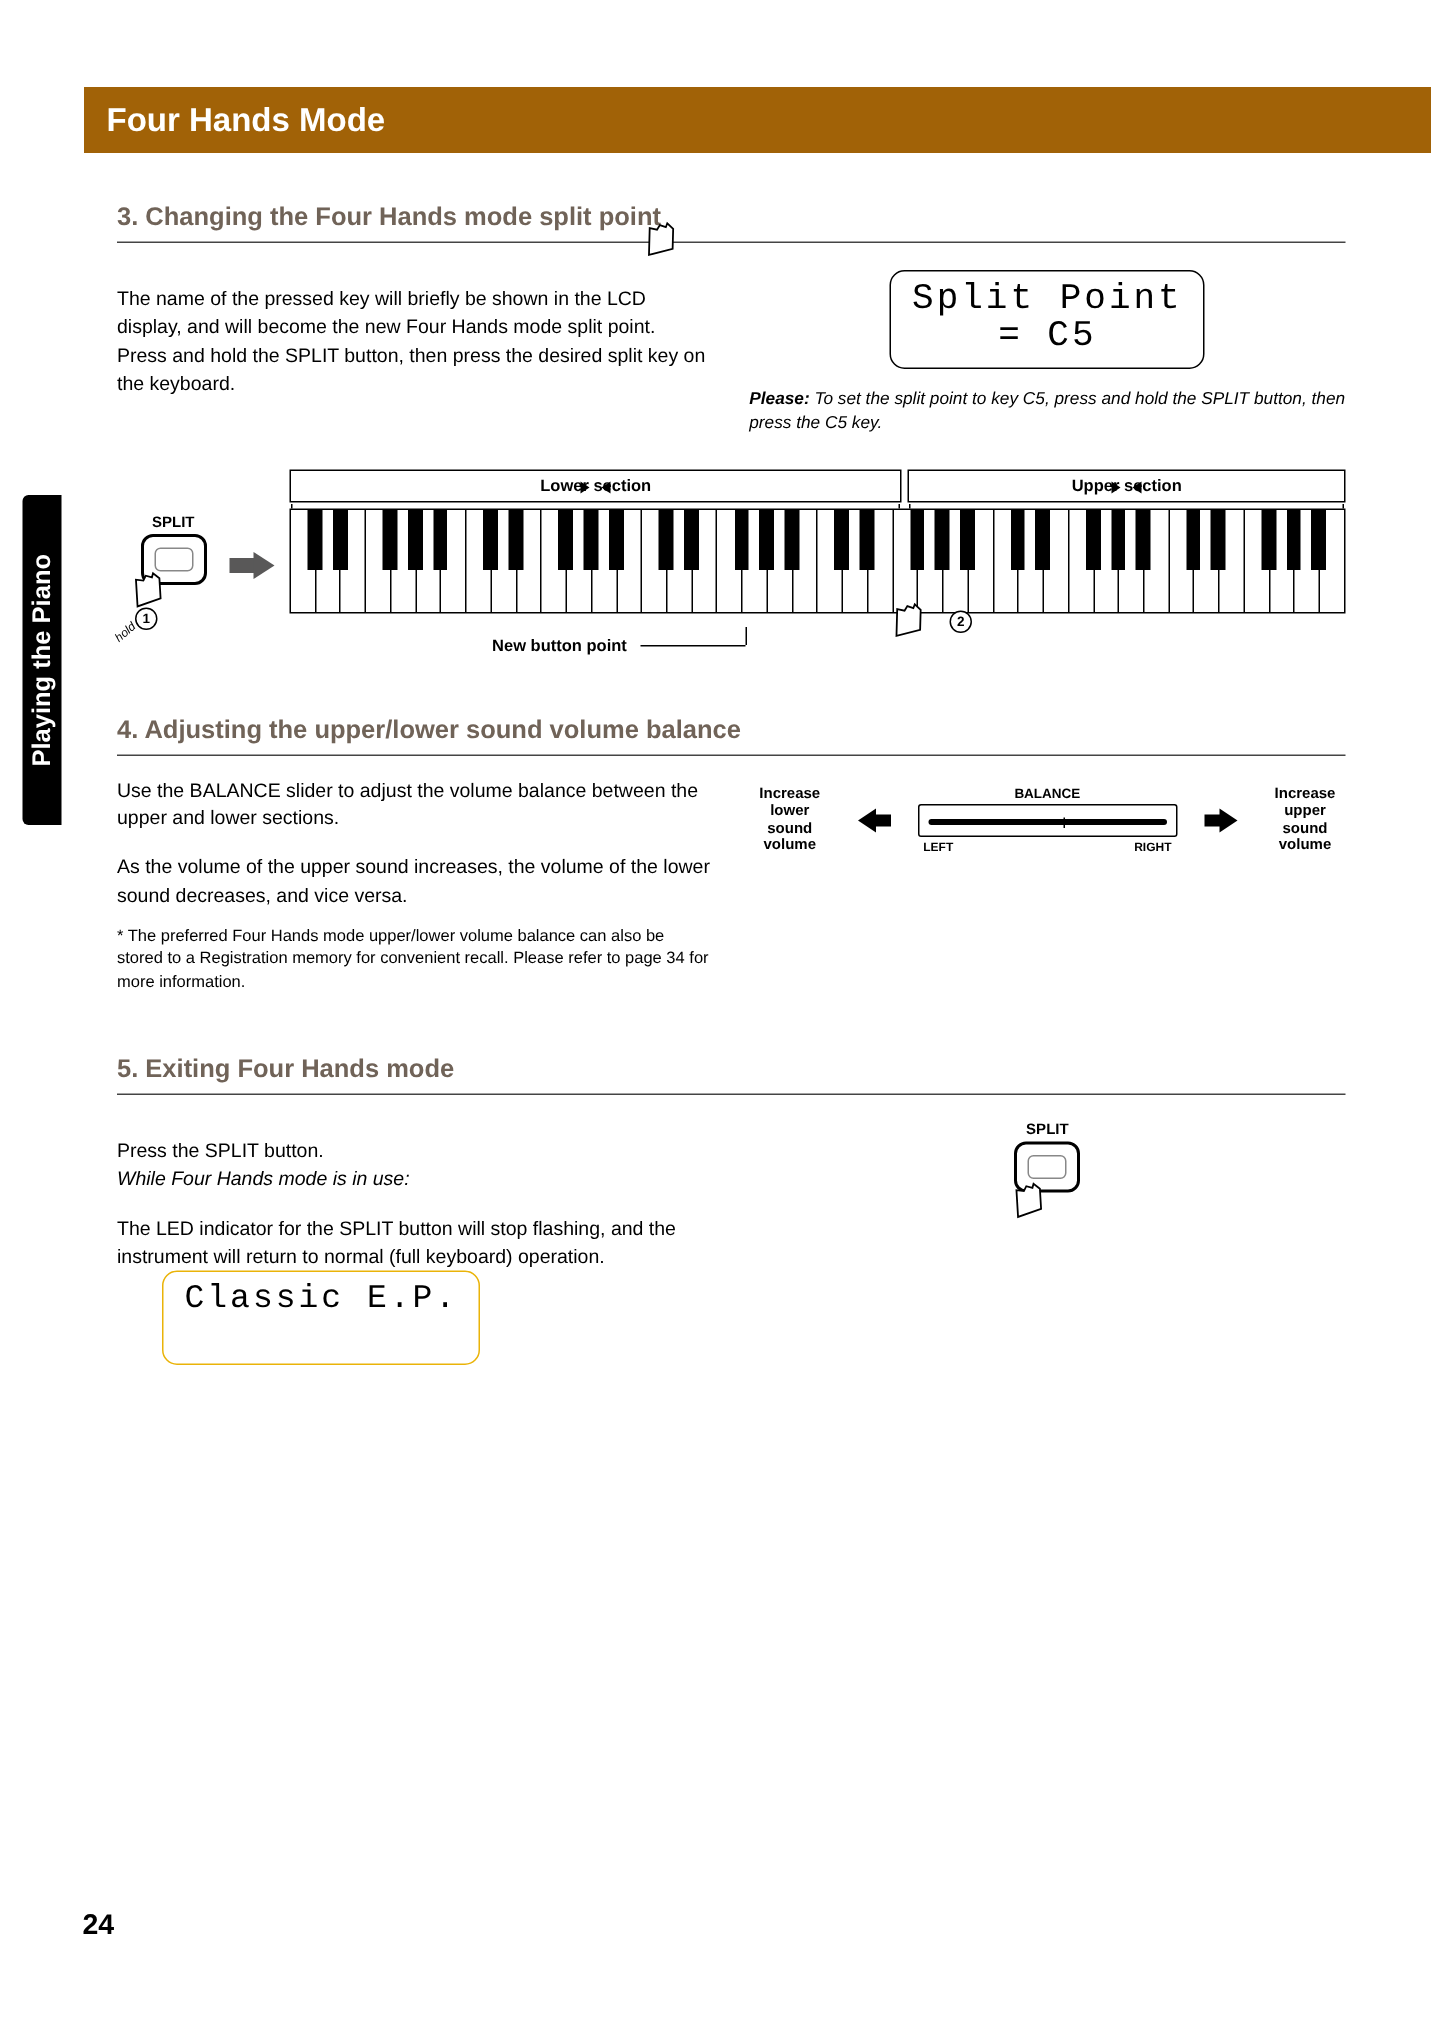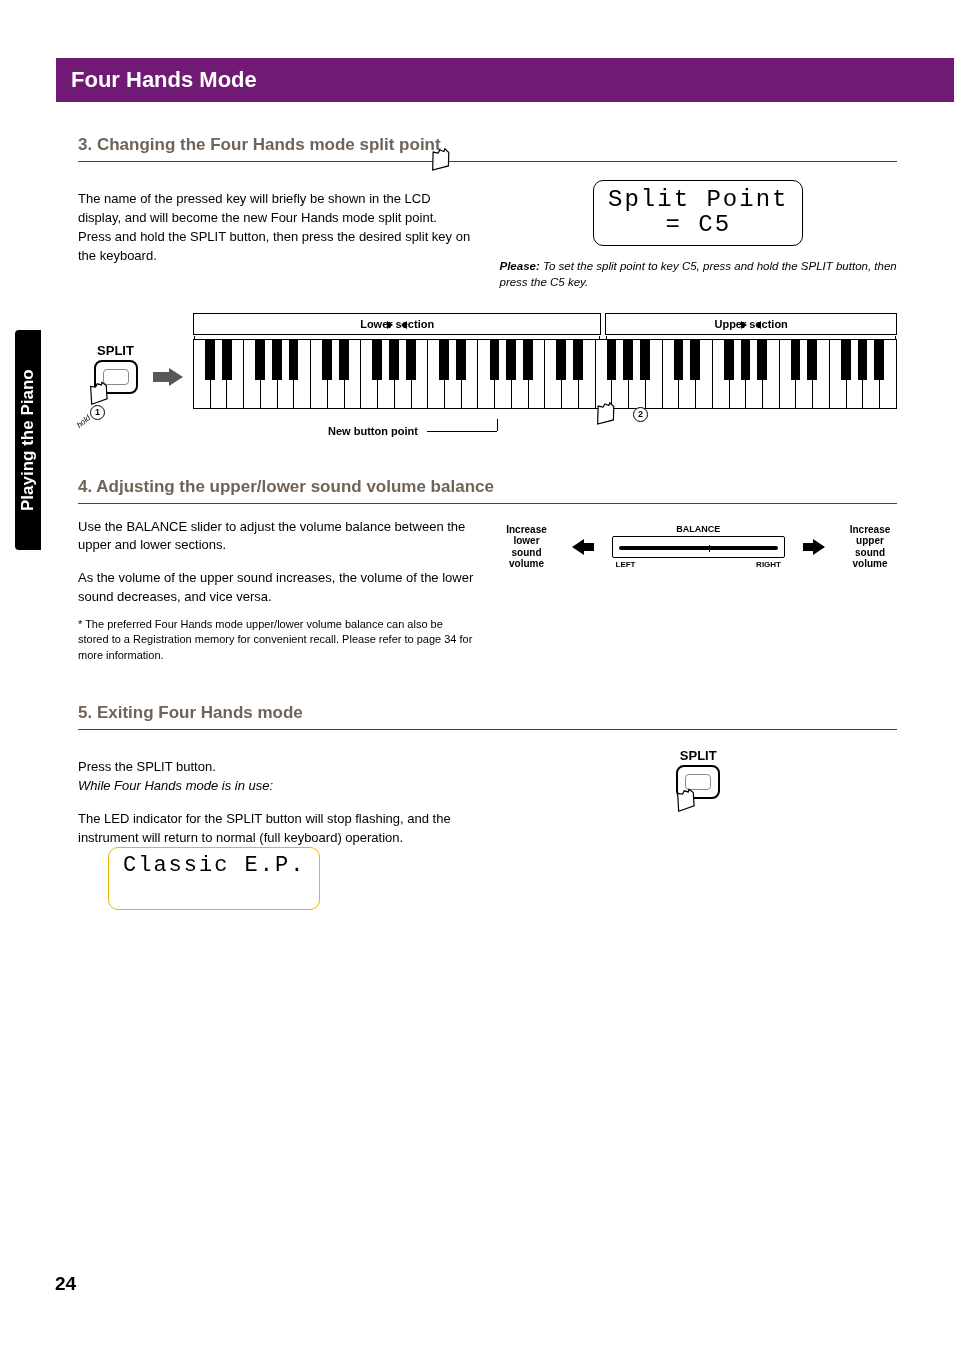--- a/index.html
+++ b/index.html
@@ -17,7 +17,7 @@
     right: 0;
     top: 58px;
     height: 44px;
-    background: #701a75;
+    background: #a16207;
     display: flex;
     align-items: center;
     padding-left: 15px;

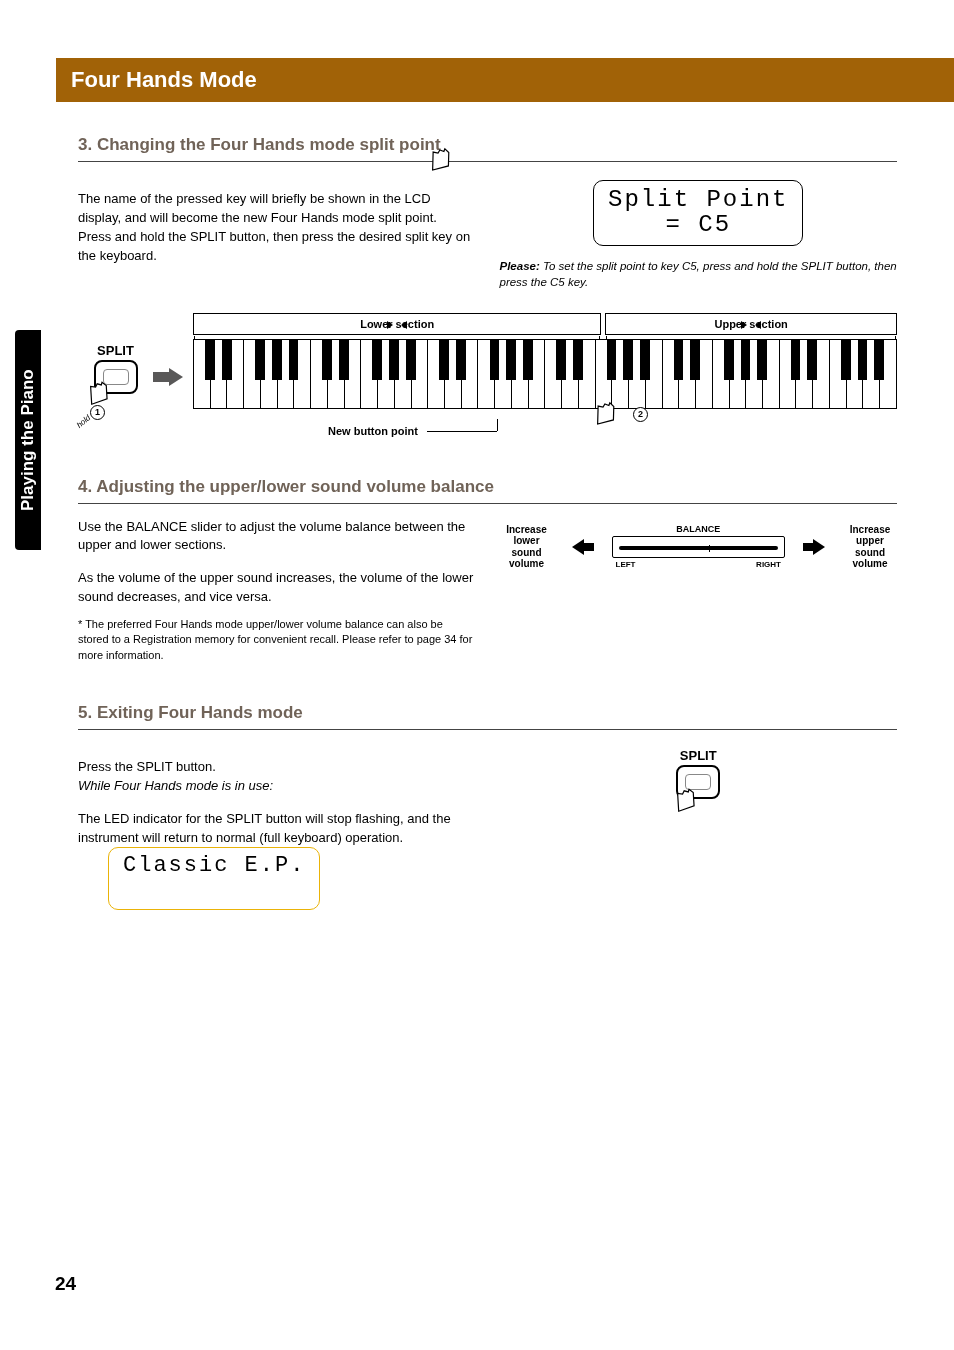--- a/index.html
+++ b/index.html
@@ -113,7 +113,7 @@
     margin-top: 30px;
     position:relative;
   }
-  .split-btn-label { font-size: 13px; font-weight: 700; margin-bottom: 2px; }
+  .split-btn-label { font-size: 10px; font-weight: 700; margin-bottom: 2px; }
   .split-btn {
     width: 44px; height: 34px;
     border: 2px solid #000; border-radius: 8px;

